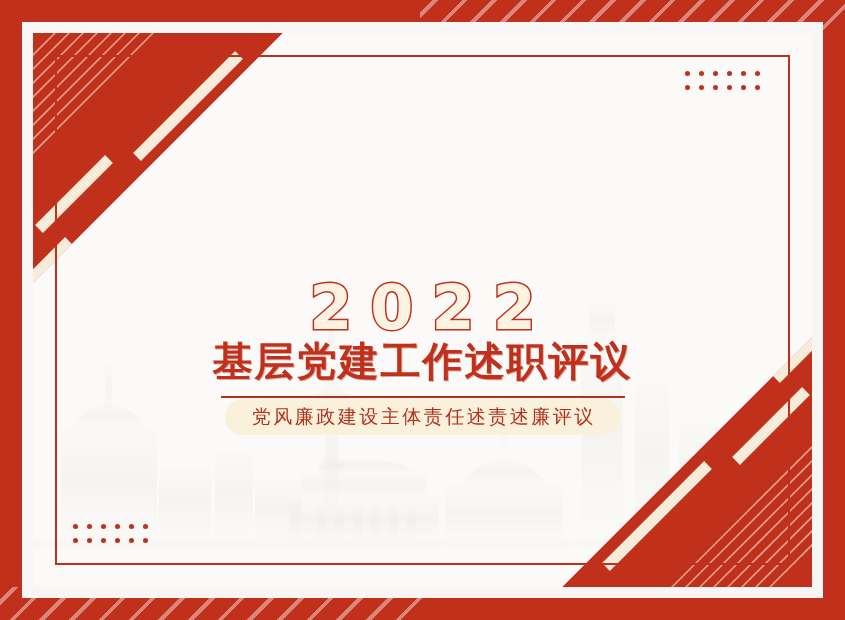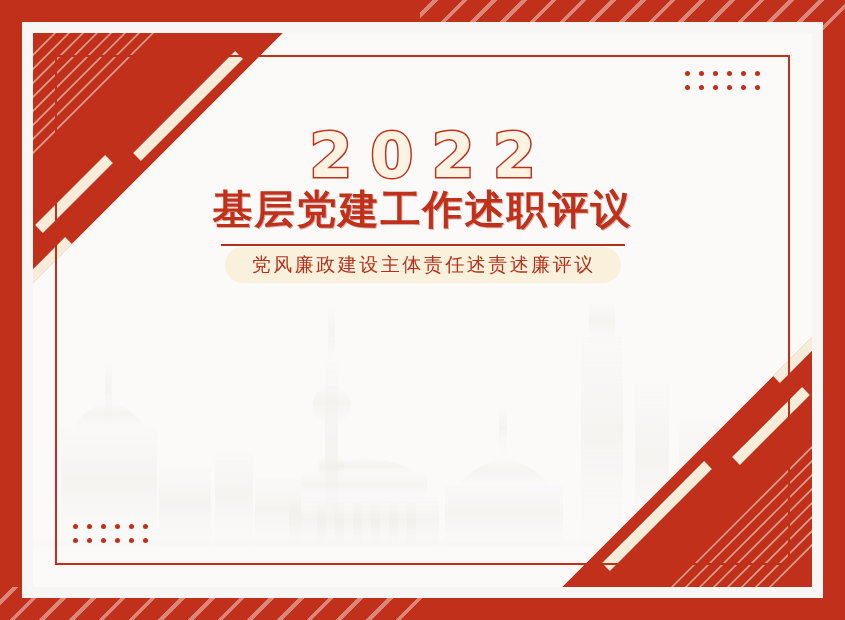--- a/index.html
+++ b/index.html
@@ -148,6 +148,7 @@
     flex-direction: column;
     align-items: center;
     pointer-events: none;
+    justify-content: center;
   }
 
   .year {

